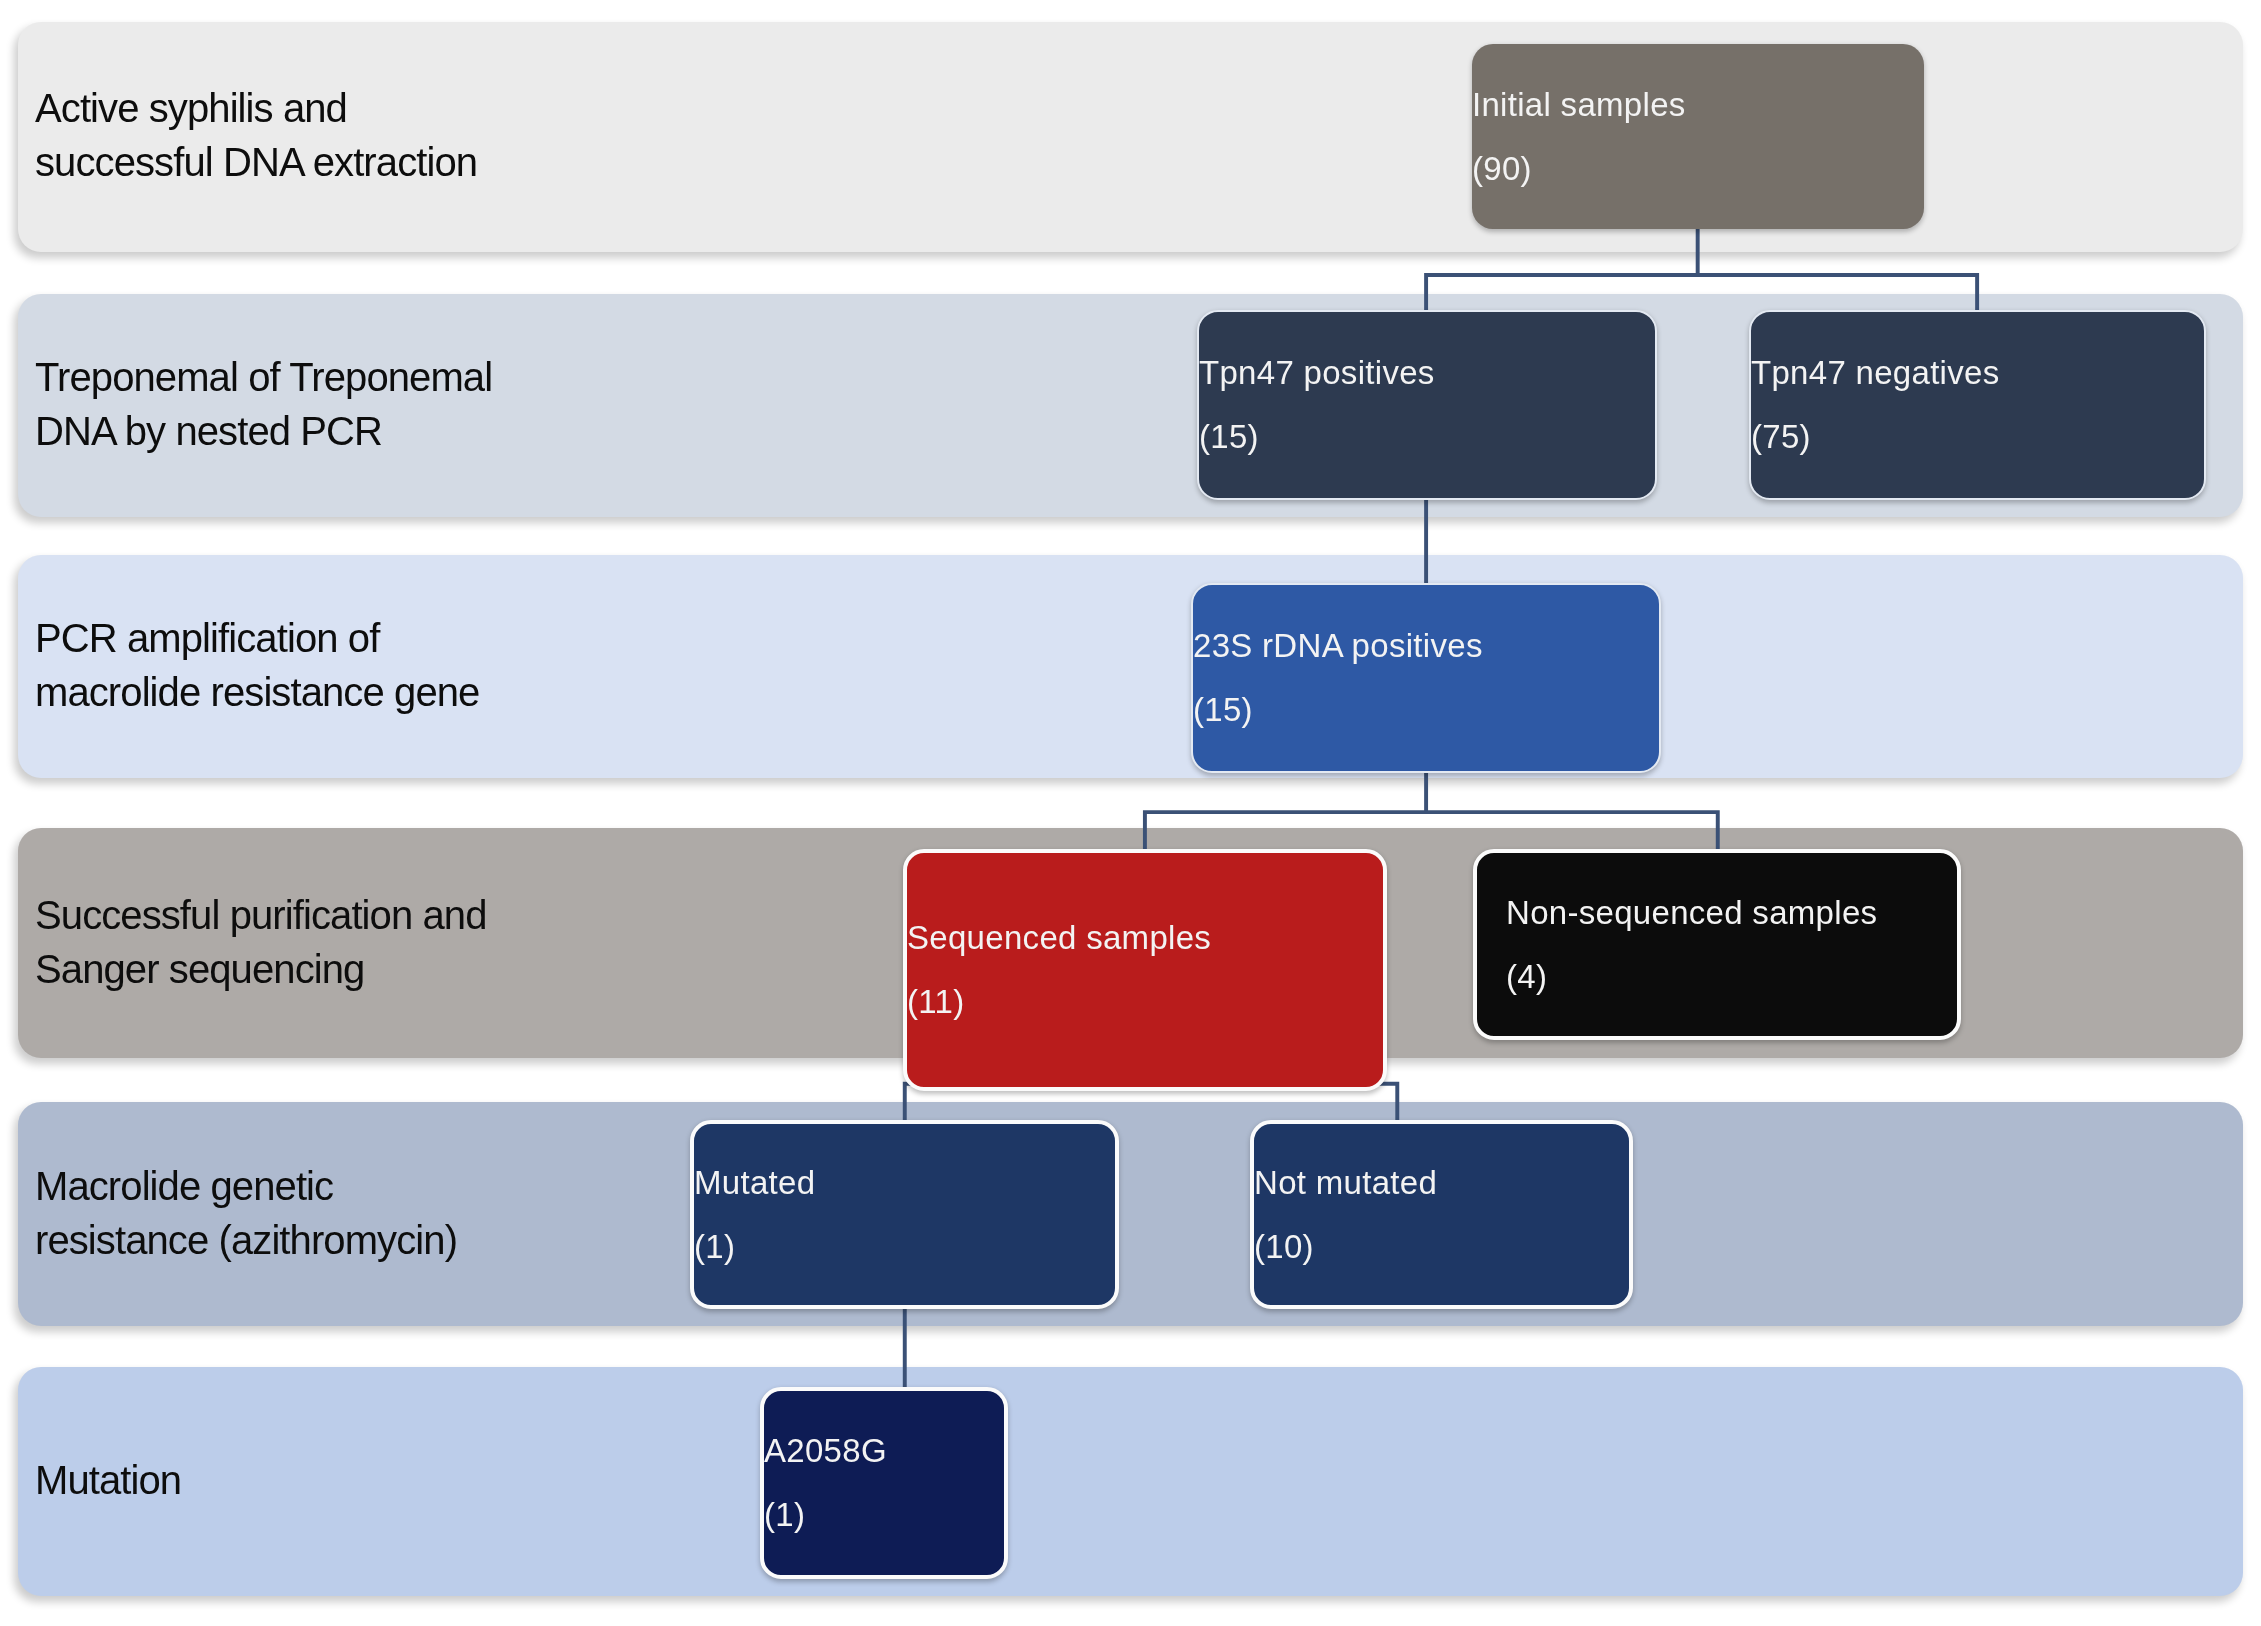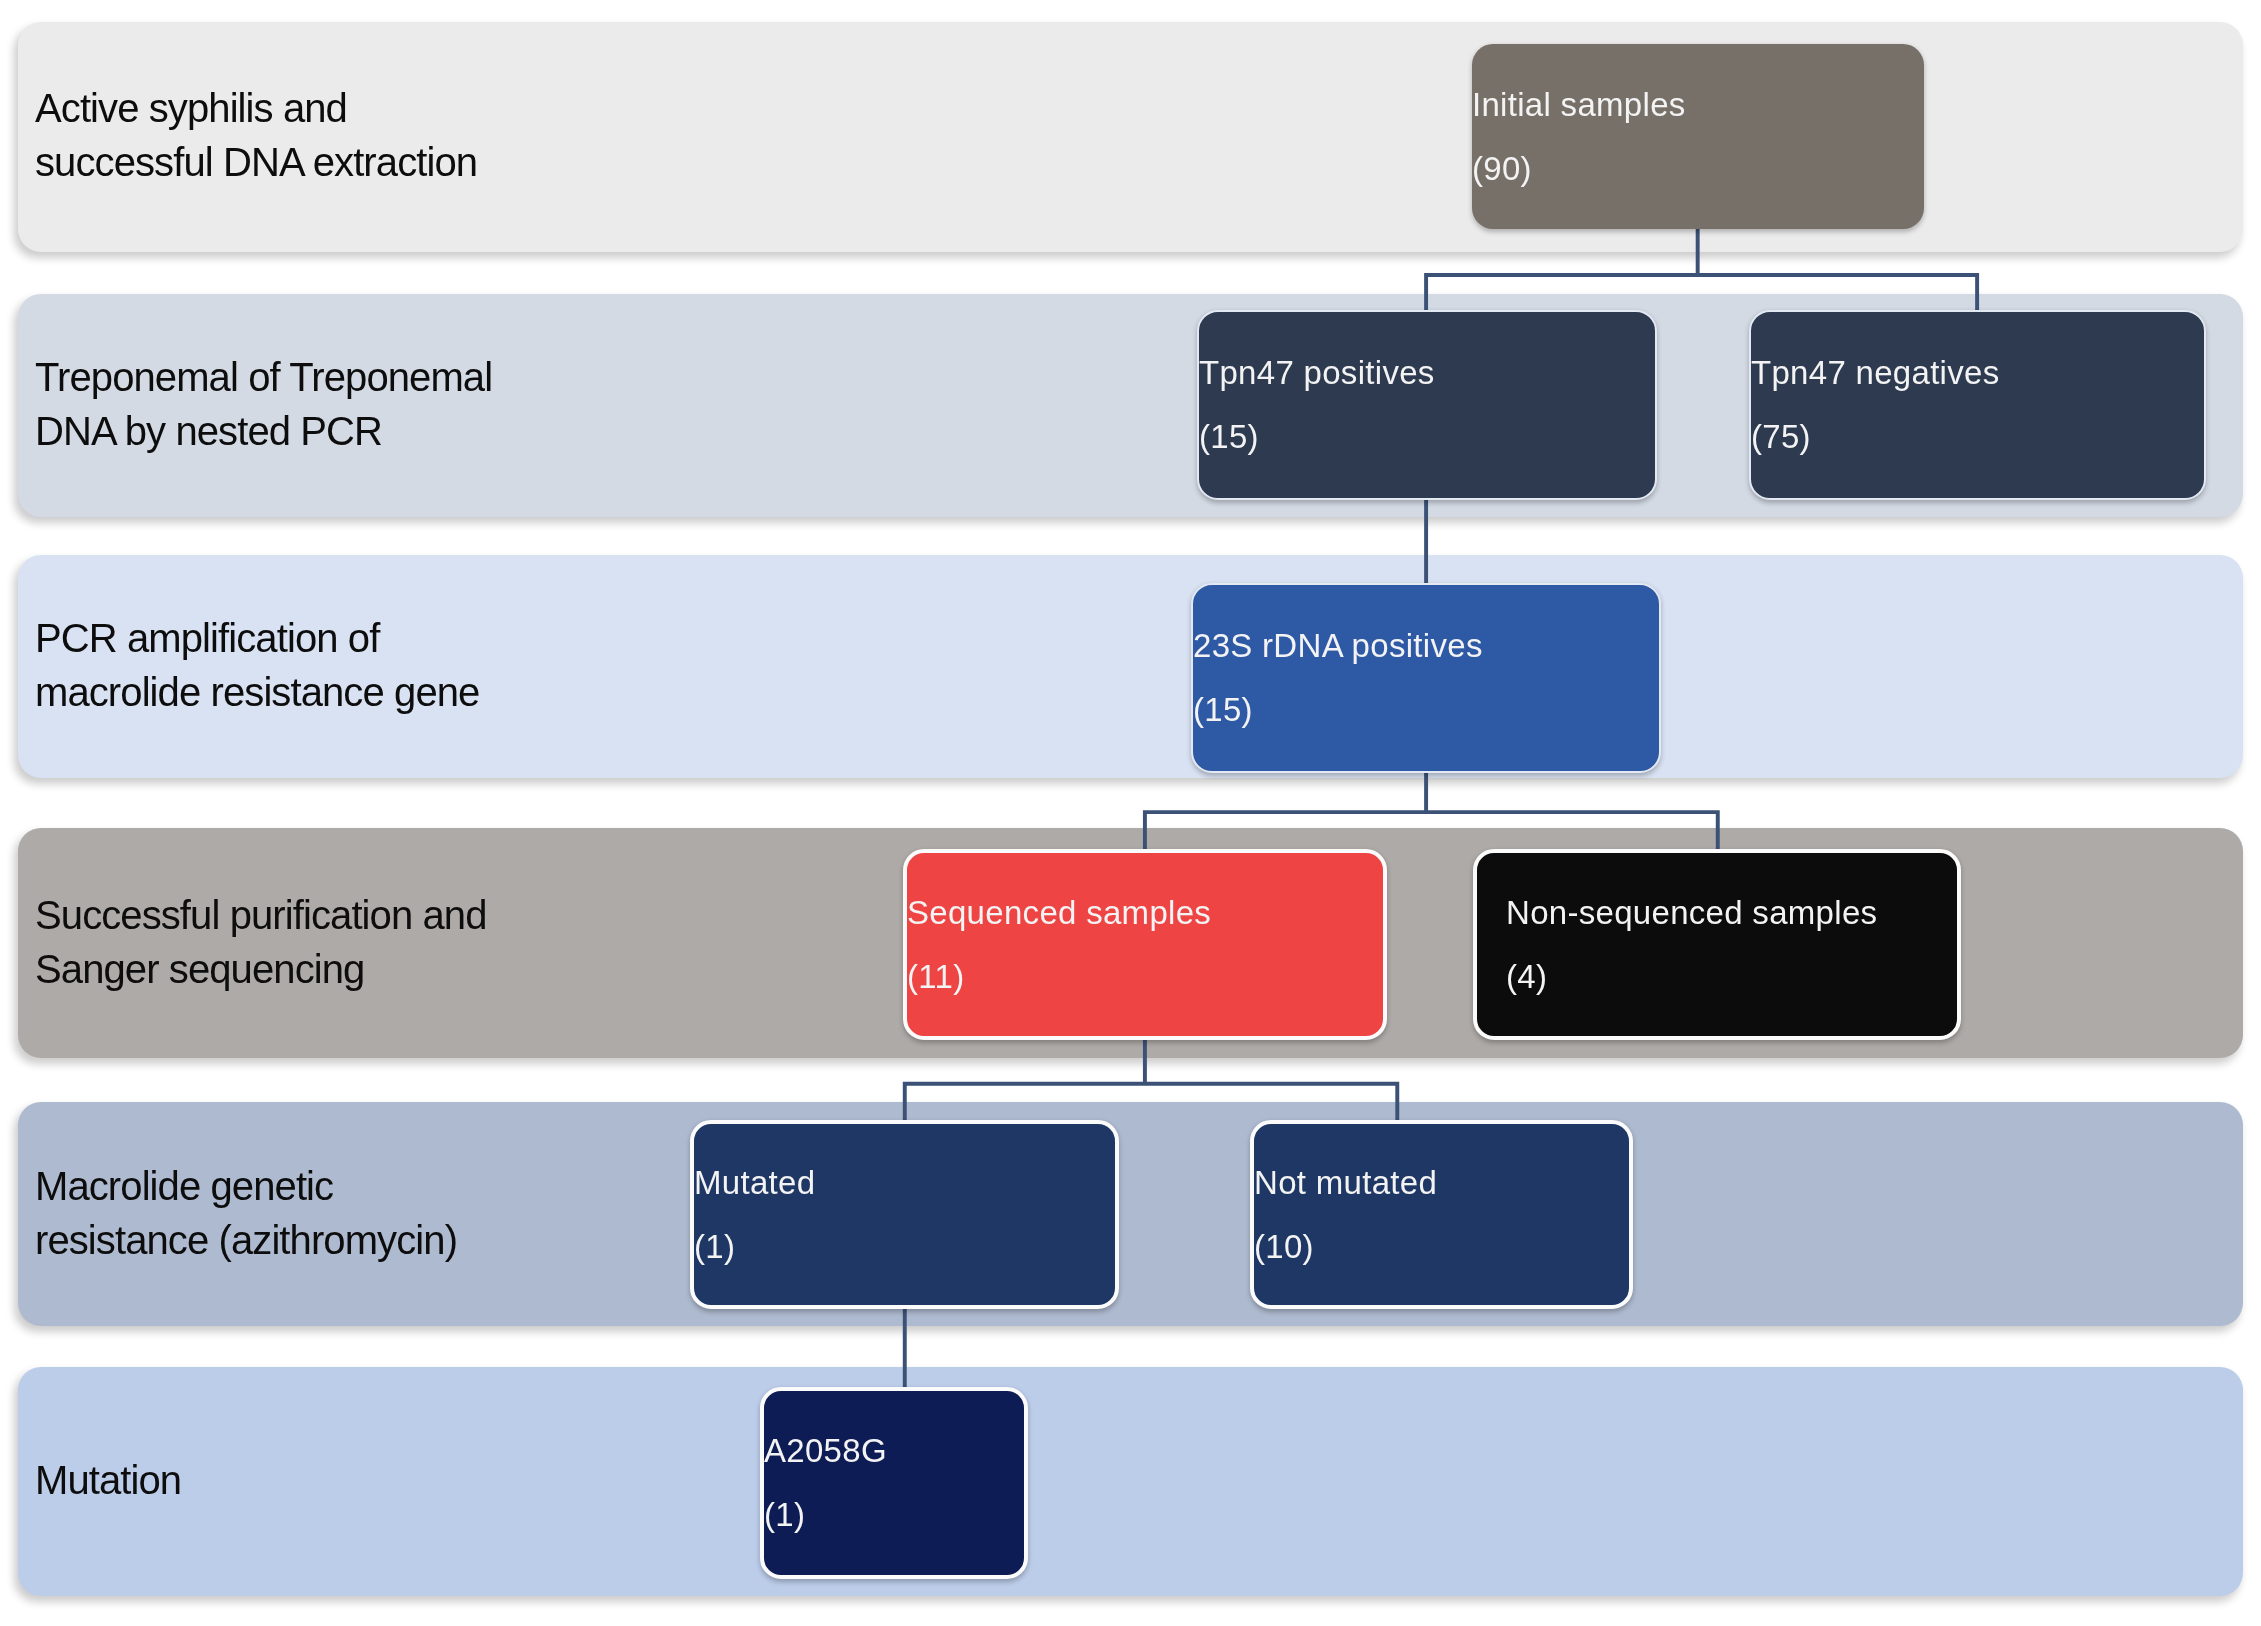--- a/index.html
+++ b/index.html
@@ -116,7 +116,7 @@
     <div class="node-count">(15)</div>
   </div>
 
-  <div class="node bd-white" style="left: 903px; top: 849px; width: 484px; height: 191px; background-color: #ef4444;">
+  <div class="node bd-white" style="left: 903px; top: 849px; width: 484px; height: 242px; background-color: #b91c1c;">
     <div class="node-title">Sequenced samples</div>
     <div class="node-count">(11)</div>
   </div>

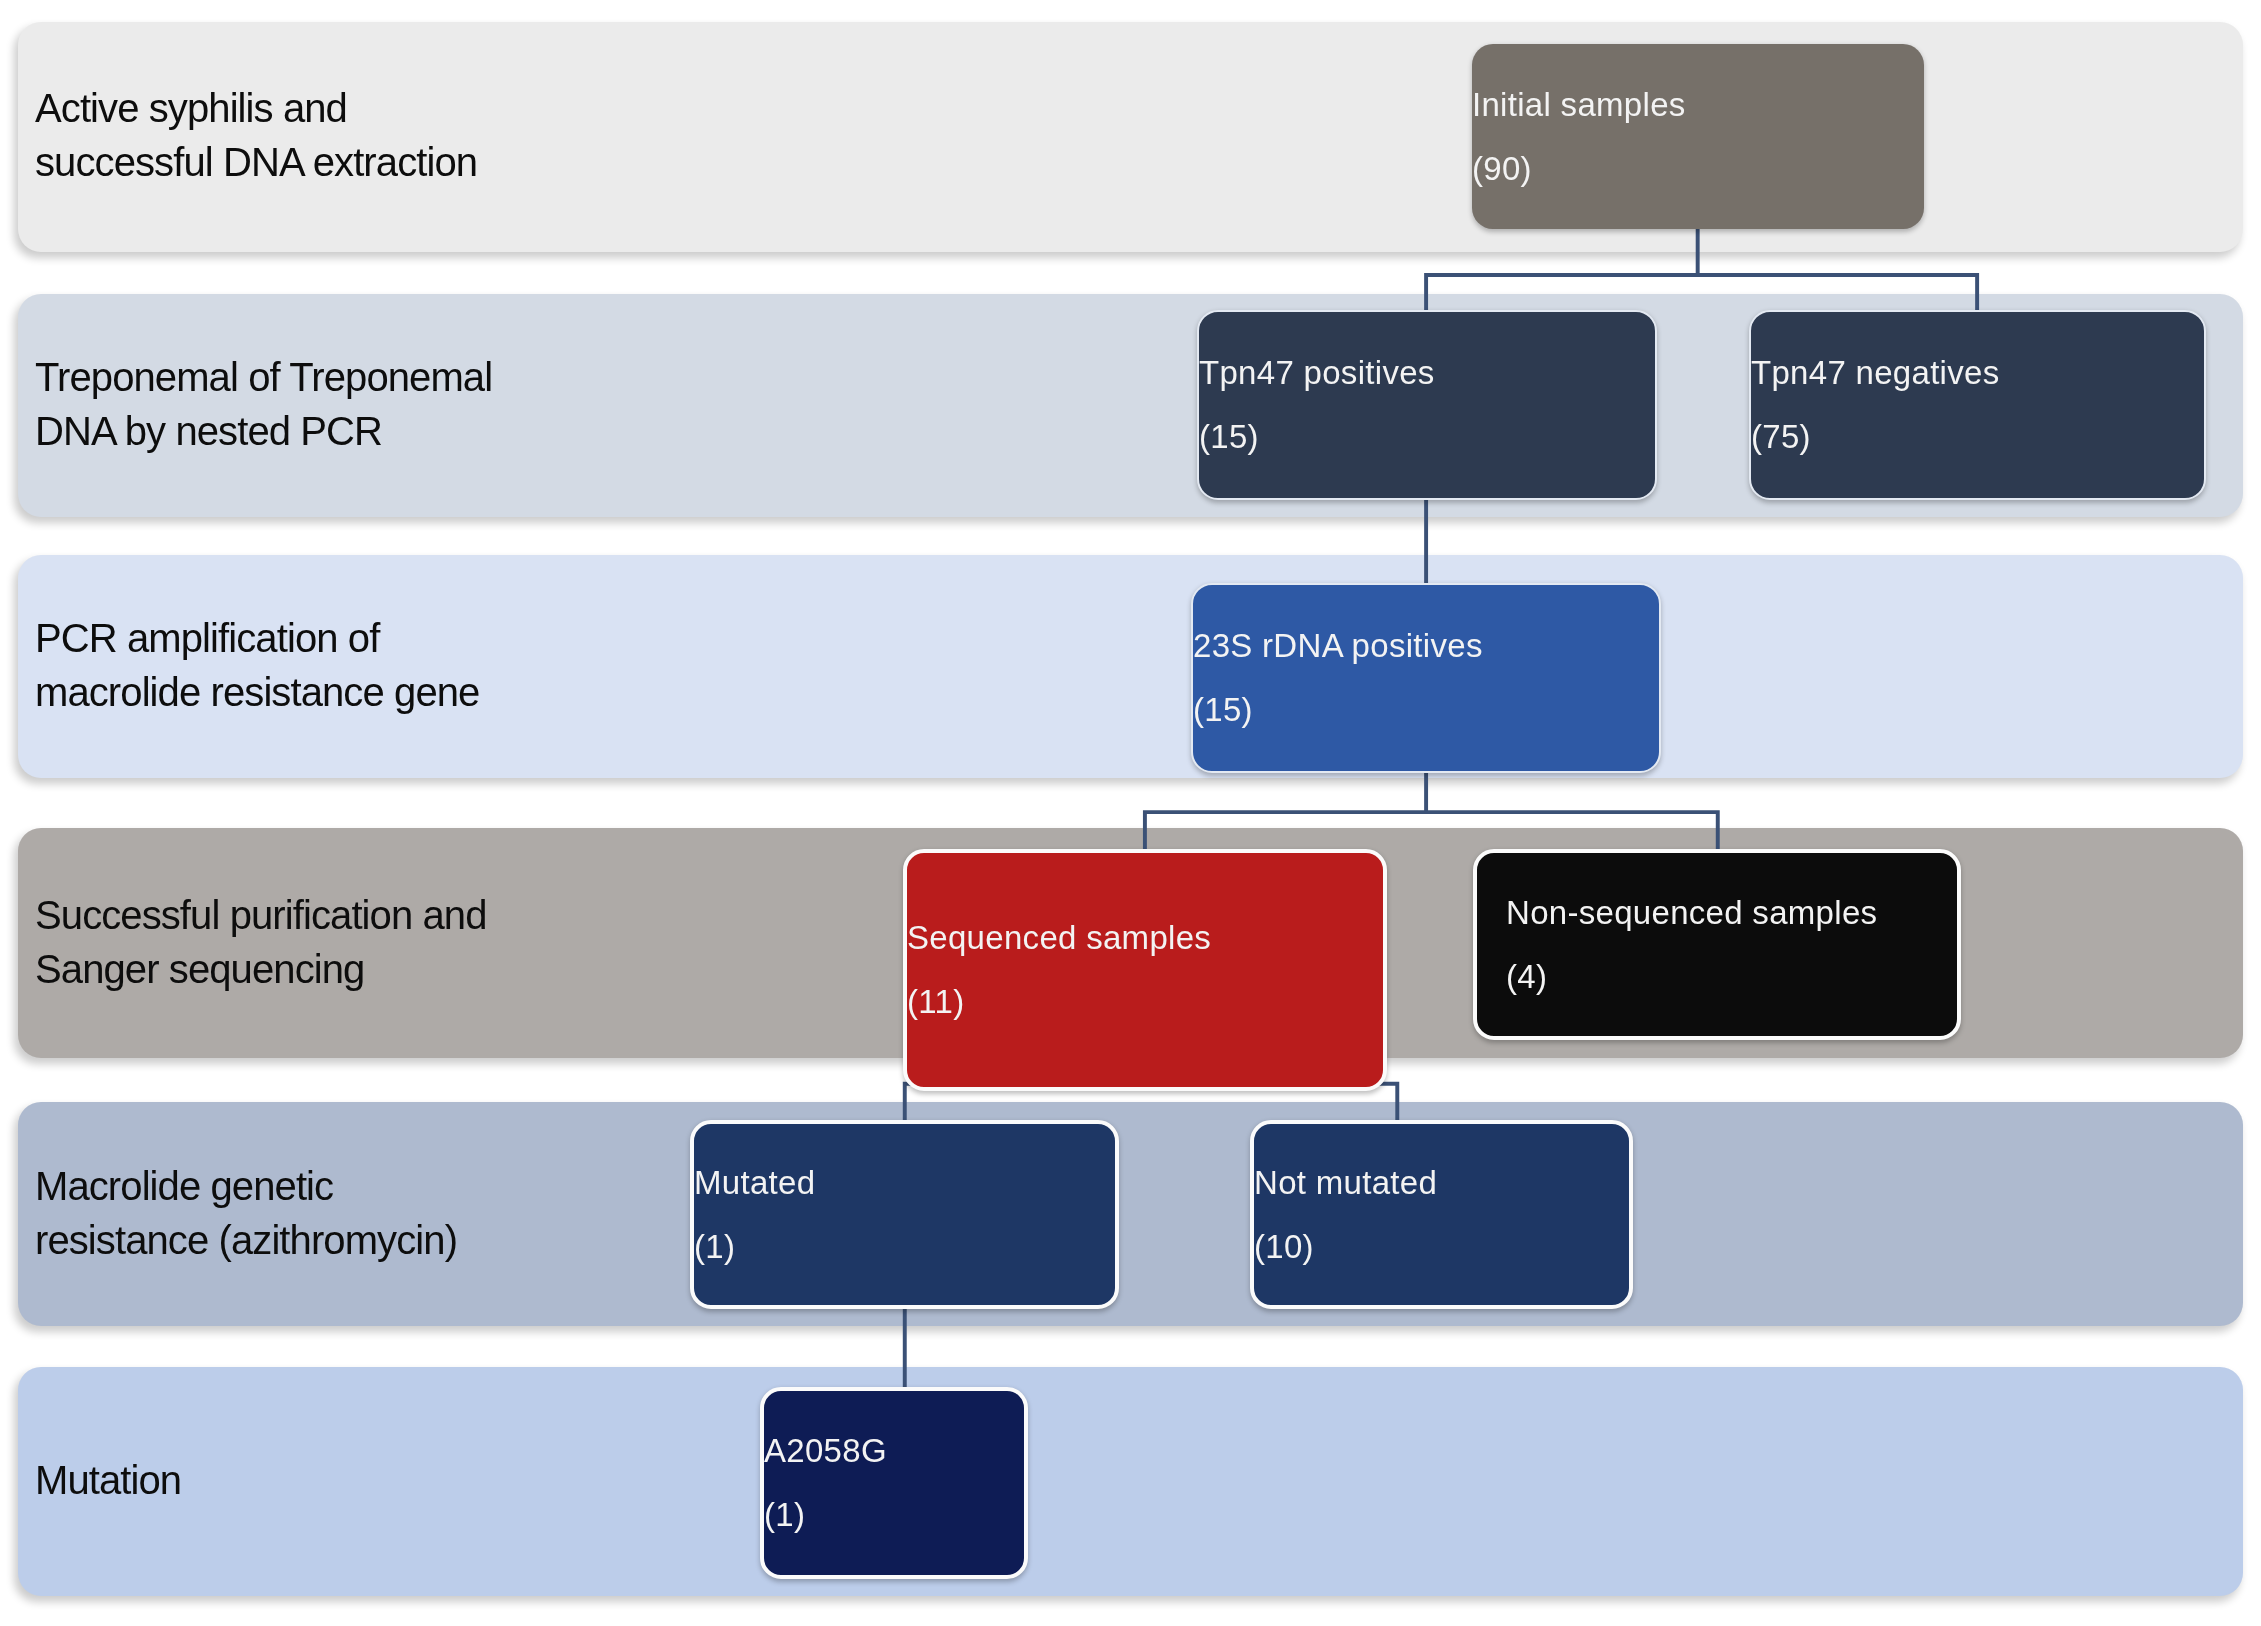--- a/index.html
+++ b/index.html
@@ -134,7 +134,7 @@
     <div class="node-count">(10)</div>
   </div>
 
-  <div class="node bd-white" style="left: 760px; top: 1387px; width: 268px; height: 192px; background-color: rgb(14, 28, 85);">
+  <div class="node bd-white" style="left: 760px; top: 1387px; width: 248px; height: 192px; background-color: rgb(14, 28, 85);">
     <div class="node-title">A2058G</div>
     <div class="node-count">(1)</div>
   </div>

